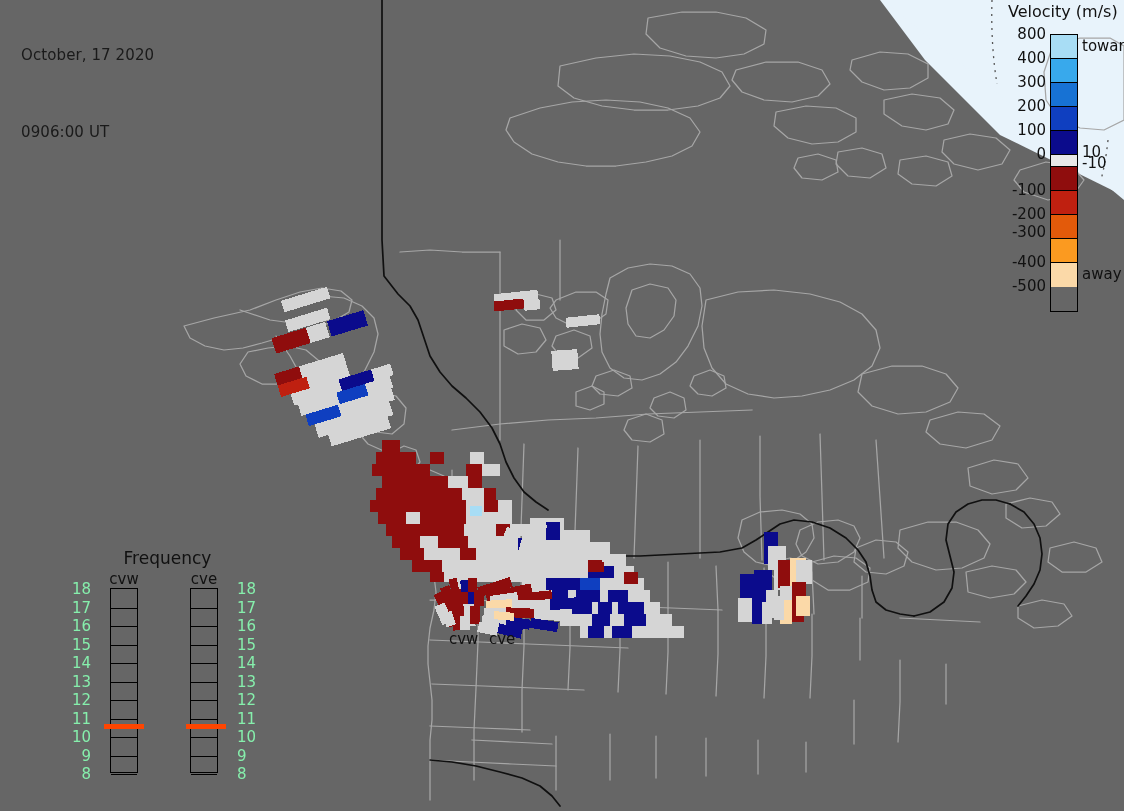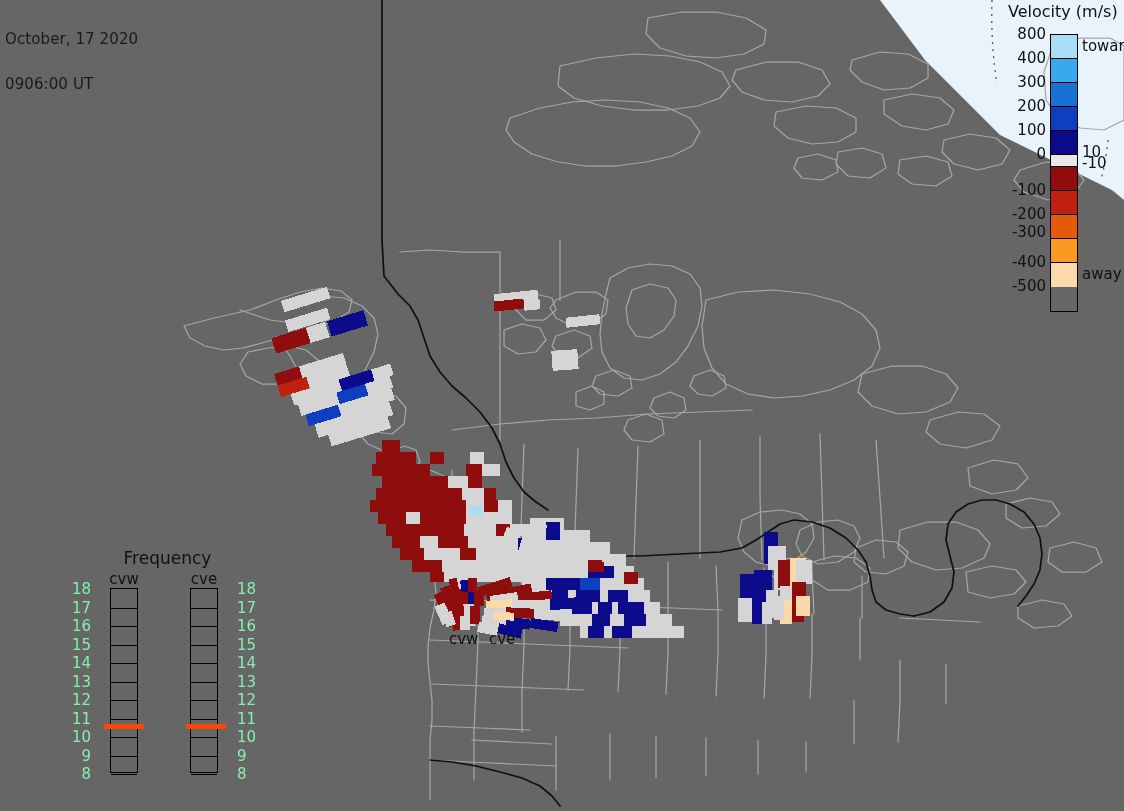--- a/index.html
+++ b/index.html
@@ -20,7 +20,7 @@
     color:#1a1a1a;font-size:15px;line-height:15px;
     white-space:pre;letter-spacing:.1px;
   }
-  .timestamp div{margin:0;padding:0;}
+  .timestamp div{margin:16px;padding:0;}
 
   
   .vel-panel{position:absolute;left:1000px;top:0px;width:124px;height:330px;}

